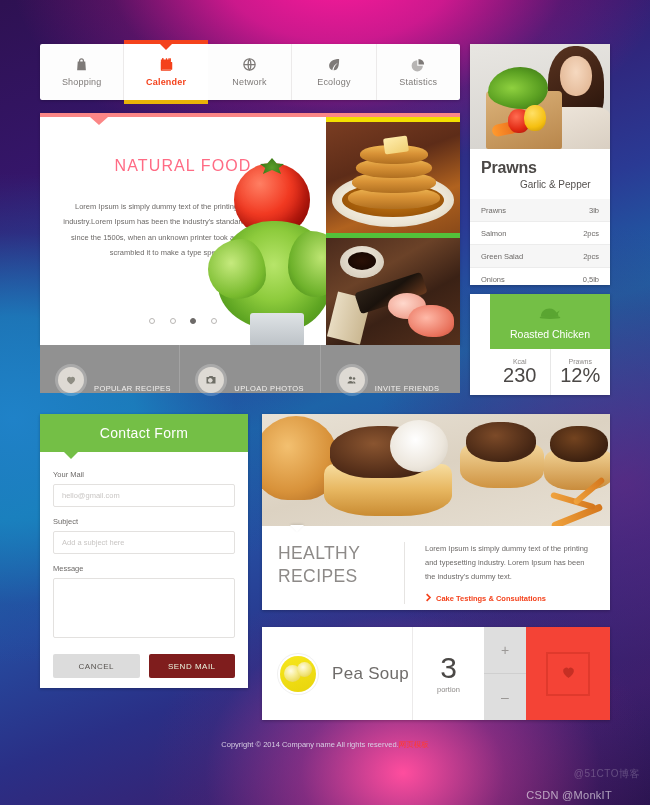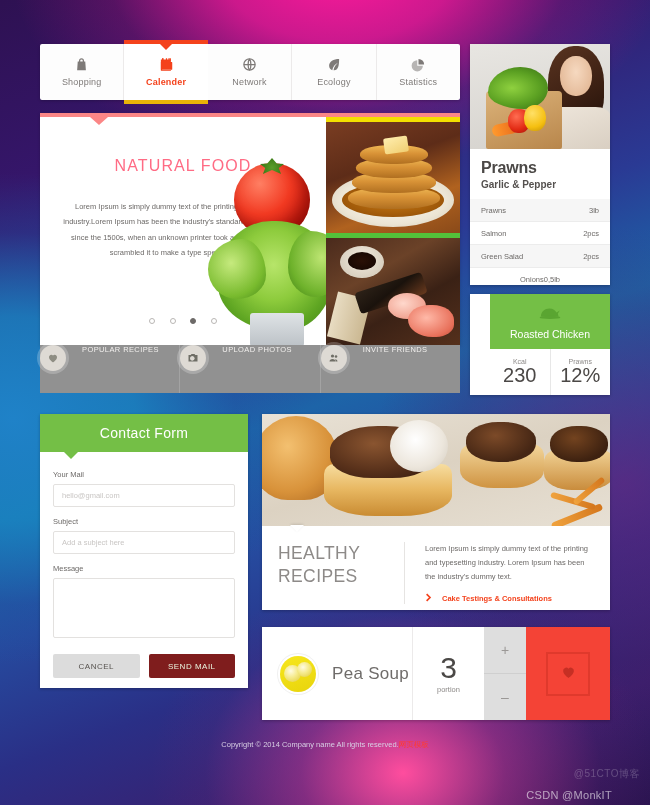--- a/index.html
+++ b/index.html
@@ -189,7 +189,7 @@
 
   .rcard-head { padding: 10px 11px 9px; }
   .rtitle { font-size: 16px; font-weight: bold; color: #4b4846; letter-spacing: -.2px; }
-  .rsub { font-size: 10px; font-weight: bold; color: #55514f; margin-top: 2px; }
+  .rsub { font-size: 10px; font-weight: normal; color: #55514f; margin-top: 2px; margin-left: 39px; }
   .ing-row {
     display: flex; justify-content: space-between; align-items: center;
     padding: 0 11px; height: 23px; font-size: 7.5px; color: #6d6a68;

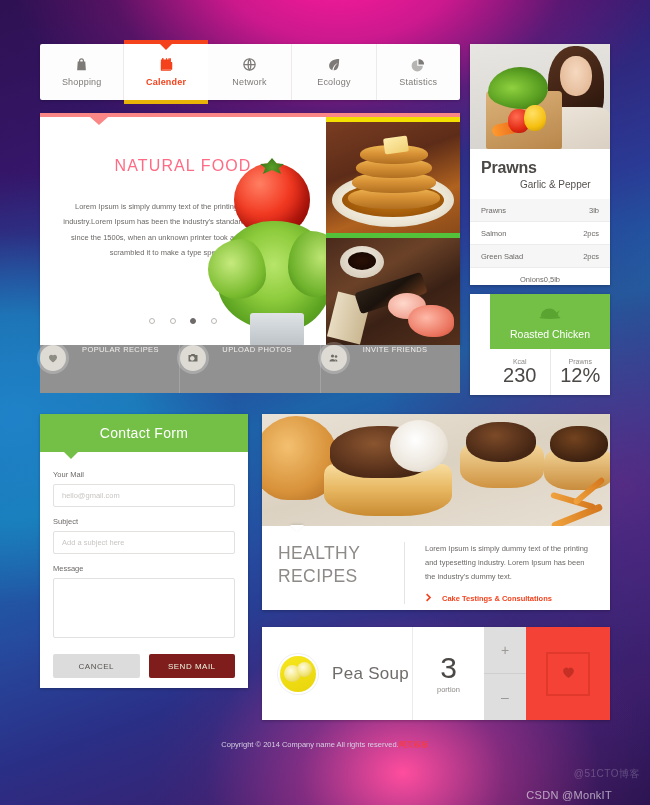--- a/index.html
+++ b/index.html
@@ -196,7 +196,7 @@
     border-bottom: 1px solid #ececec;
   }
   .ing-row:nth-child(odd) { background: #f6f6f6; }
-  .ing-row:last-child { border-bottom: none; justify-content: center; }
+  .ing-row:last-child { border-bottom: none; }
 
   
   .gcard {

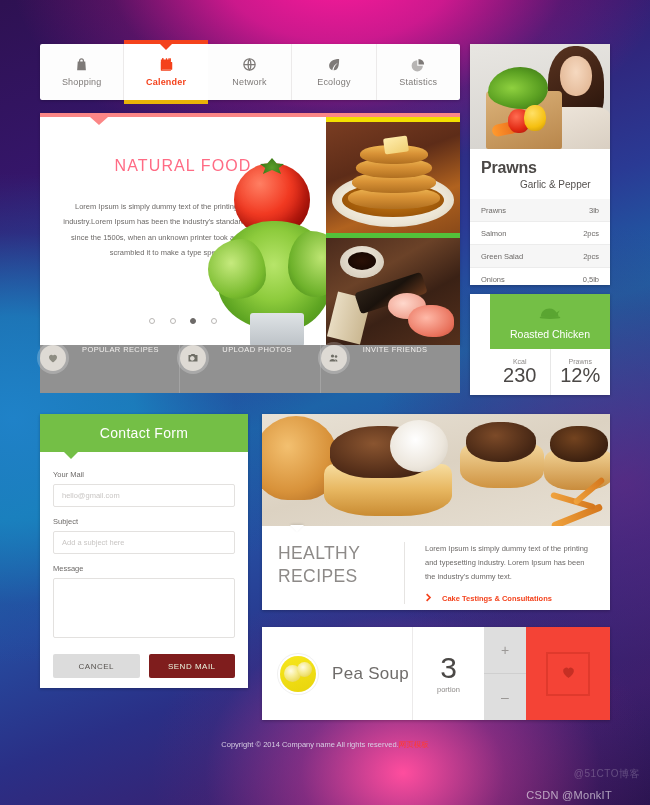--- a/index.html
+++ b/index.html
@@ -150,7 +150,7 @@
     position: absolute; left: 40px; top: 345px; width: 420px; height: 48px;
     background: #919191; display: flex;
   }
-  .act { flex: 1; display: flex; align-items: flex-start; gap: 16px; 
+  .act { flex: 1; display: flex; align-items: flex-end; gap: 10px; padding-left: 18px;
     border-right: 1px solid #a3a3a3; cursor: pointer; }
   .act:last-child { border-right: none; }
   .act-ico {

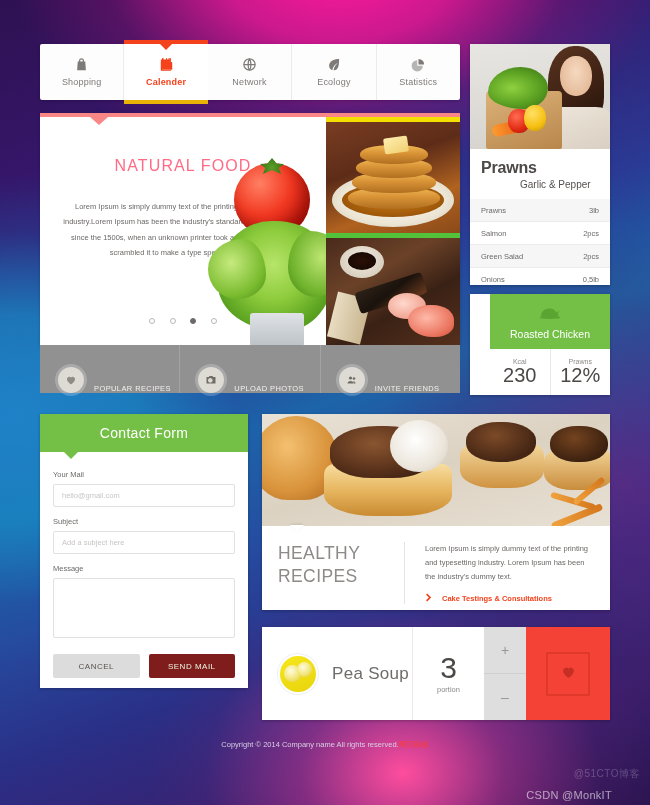--- a/index.html
+++ b/index.html
@@ -289,7 +289,7 @@
     letter-spacing: .4px; }
   .hr-right { flex: 1; border-left: 1px solid #e6e4e2; padding-left: 20px; }
   .hr-text { font-size: 7.5px; line-height: 1.85; color: #6d6a68; }
-  .hr-link { margin-top: 9px; display: flex; align-items: center; gap: 10px;
+  .hr-link { margin-top: 9px; display: flex; align-items: center; gap: 4px;
     font-size: 7.5px; font-weight: bold; color: #f4421c; cursor: pointer; }
 
   

